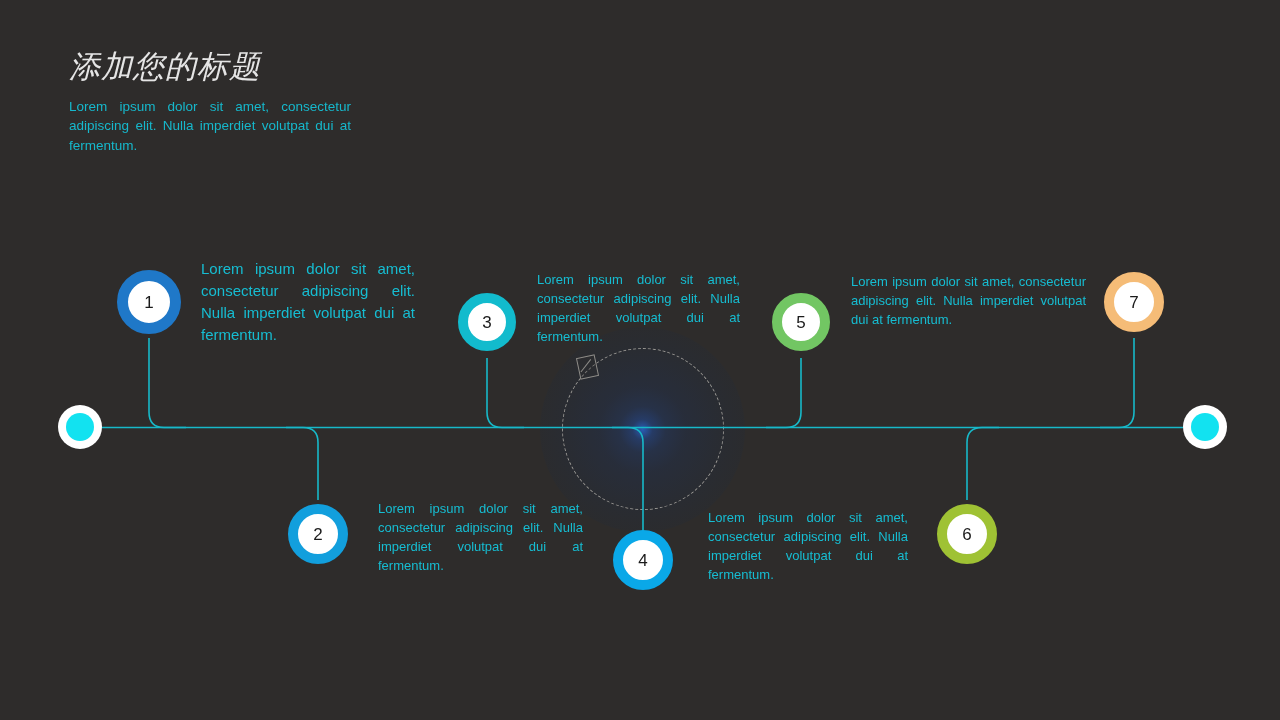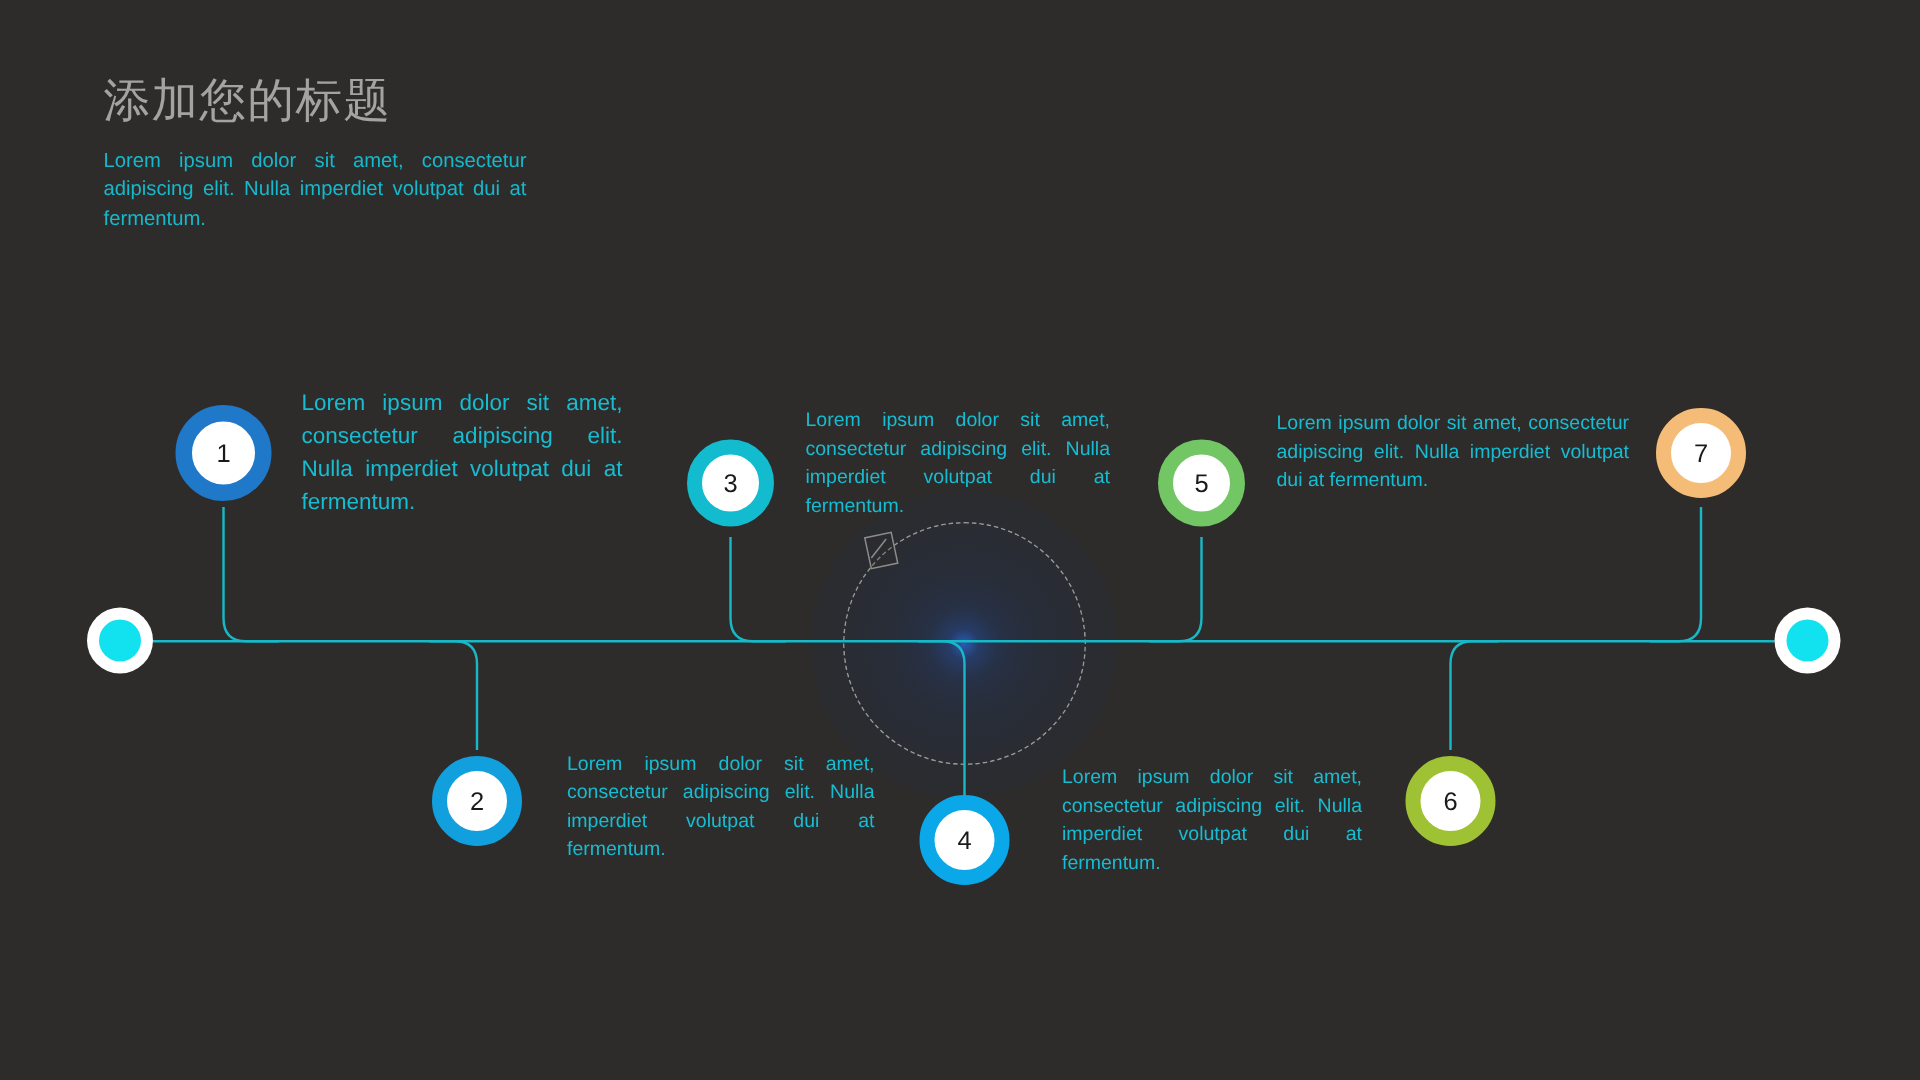--- a/index.html
+++ b/index.html
@@ -27,9 +27,10 @@
     margin: 0;
     font-size: 31px;
     font-weight: normal;
-    color: #a3a3a3;
+    color: #e5e5e5;
     letter-spacing: 1px;
     line-height: 1.25;
+    font-style: italic;
   }
   #subtitle {
     margin: 10px 0 0 0;

